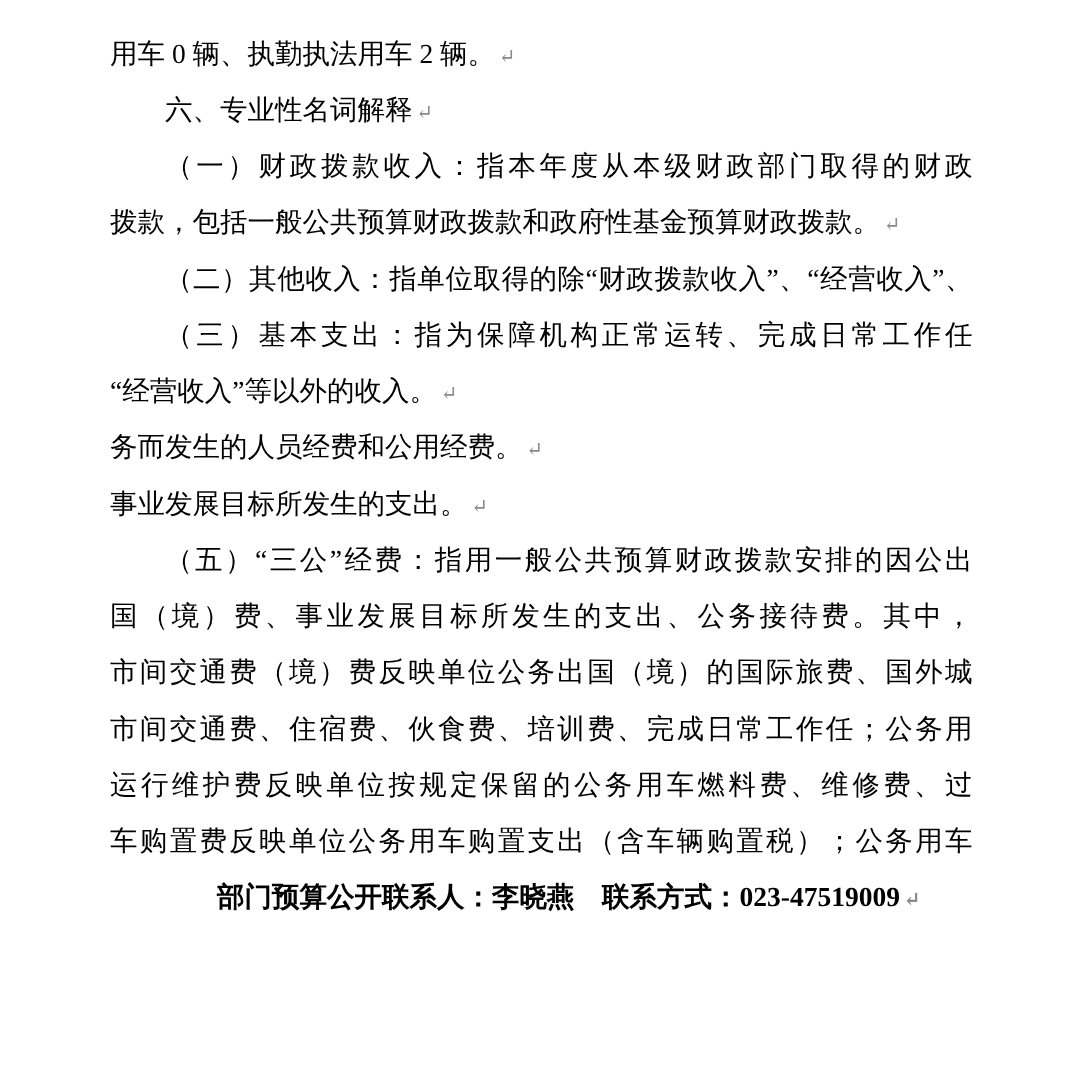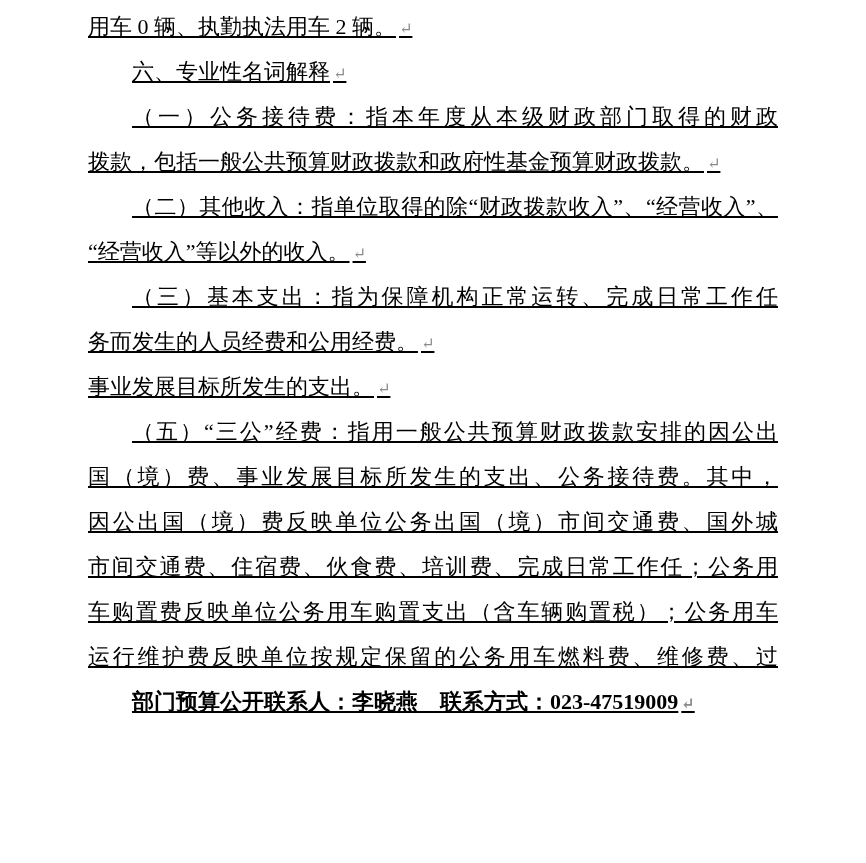--- a/index.html
+++ b/index.html
@@ -17,8 +17,7 @@
     font-family: "Liberation Serif", "DejaVu Serif", serif;
   }
   .doc-body {
-    padding: 4px 88px 0 88px;
-    text-decoration: underline;
+    padding: 20px 88px 0 88px;
   }
   .line {
     height: 45px;

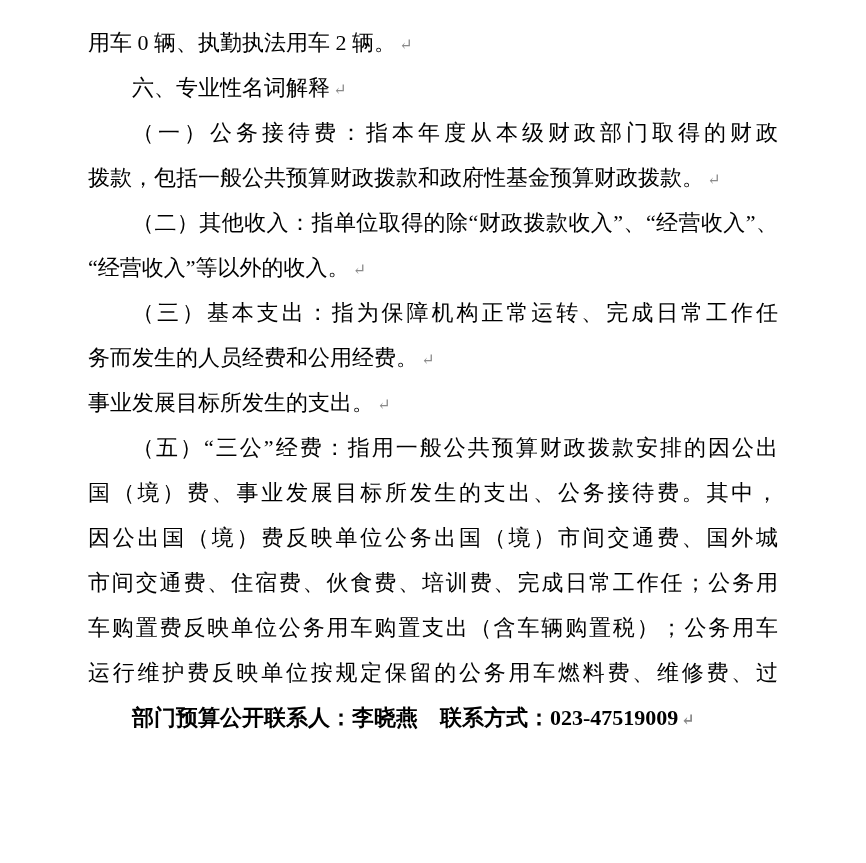--- a/index.html
+++ b/index.html
@@ -55,7 +55,7 @@
 
     <div class="line indent"><span>六、专业性名词解释</span><span class="pmark">↵</span></div>
 
-    <div class="line indent jus"><span>（一）公务接待费：指本年度从本级财政部门取得的财政</span></div>
+    <div class="line indent jus"><span>（一）财政拨款收入：指本年度从本级财政部门取得的财政</span></div>
 
     <div class="line"><span>拨款，包括一般公共预算财政拨款和政府性基金预算财政拨款。</span><span class="pmark">↵</span></div>
 

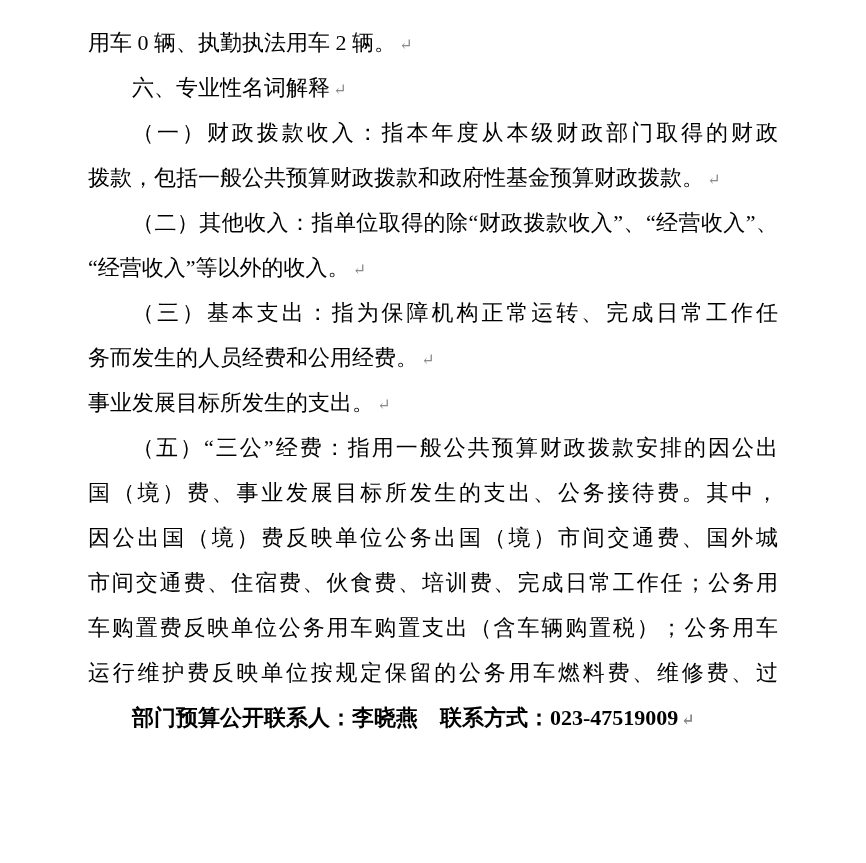--- a/index.html
+++ b/index.html
@@ -61,9 +61,9 @@
 
     <div class="line indent jus"><span>（二）其他收入：指单位取得的除“财政拨款收入”、“经营收入”、</span></div>
 
+    <div class="line indent jus"><span>（三）基本支出：指为保障机构正常运转、完成日常工作任</span></div>
+
     <div class="line"><span>“经营收入”等以外的收入。</span><span class="pmark">↵</span></div>
-
-    <div class="line indent jus"><span>（三）基本支出：指为保障机构正常运转、完成日常工作任</span></div>
 
     <div class="line"><span>务而发生的人员经费和公用经费。</span><span class="pmark">↵</span></div>
 

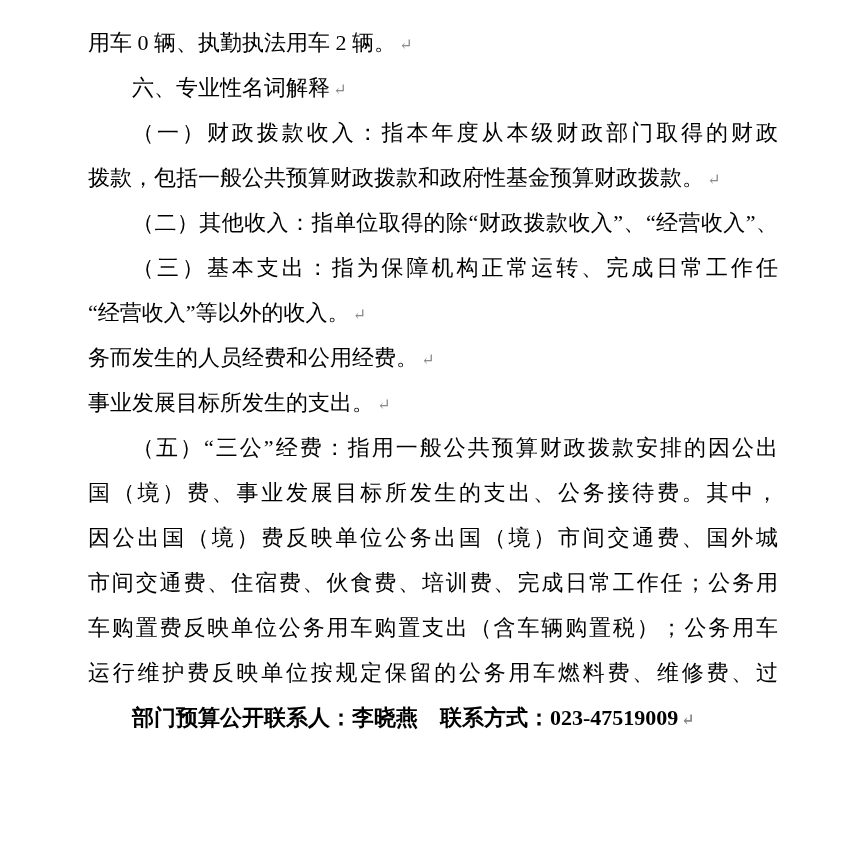--- a/index.html
+++ b/index.html
@@ -74,7 +74,7 @@
 
     <div class="line jus"><span>国（境）费、事业发展目标所发生的支出、公务接待费。其中，</span></div>
 
-    <div class="line jus"><span>因公出国（境）费反映单位公务出国（境）市间交通费、国外城</span></div>
+    <div class="line jus"><span>市间交通费（境）费反映单位公务出国（境）的国际旅费、国外城</span></div>
 
     <div class="line jus"><span>市间交通费、住宿费、伙食费、培训费、完成日常工作任；公务用</span></div>
 

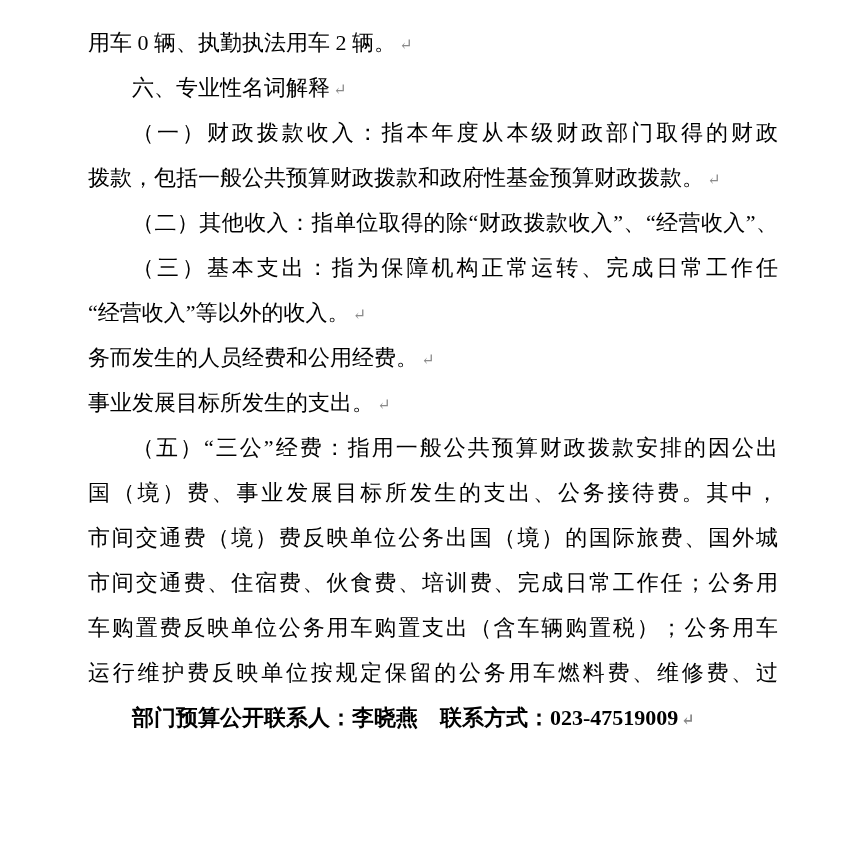--- a/index.html
+++ b/index.html
@@ -78,9 +78,9 @@
 
     <div class="line jus"><span>市间交通费、住宿费、伙食费、培训费、完成日常工作任；公务用</span></div>
 
+    <div class="line jus"><span>运行维护费反映单位按规定保留的公务用车燃料费、维修费、过</span></div>
+
     <div class="line jus"><span>车购置费反映单位公务用车购置支出（含车辆购置税）；公务用车</span></div>
-
-    <div class="line jus"><span>运行维护费反映单位按规定保留的公务用车燃料费、维修费、过</span></div>
 
 
 

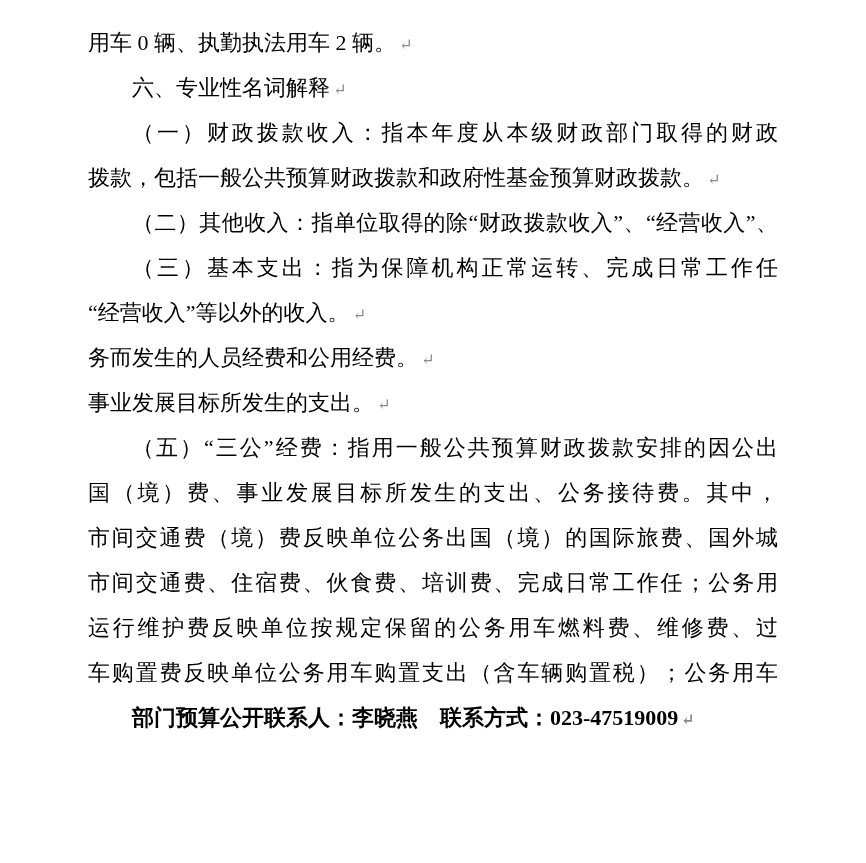--- a/index.html
+++ b/index.html
@@ -37,6 +37,7 @@
   }
   .bold {
     font-weight: 700;
+    text-align: center;
   }
   .pmark {
     color: #8a8a8a;

